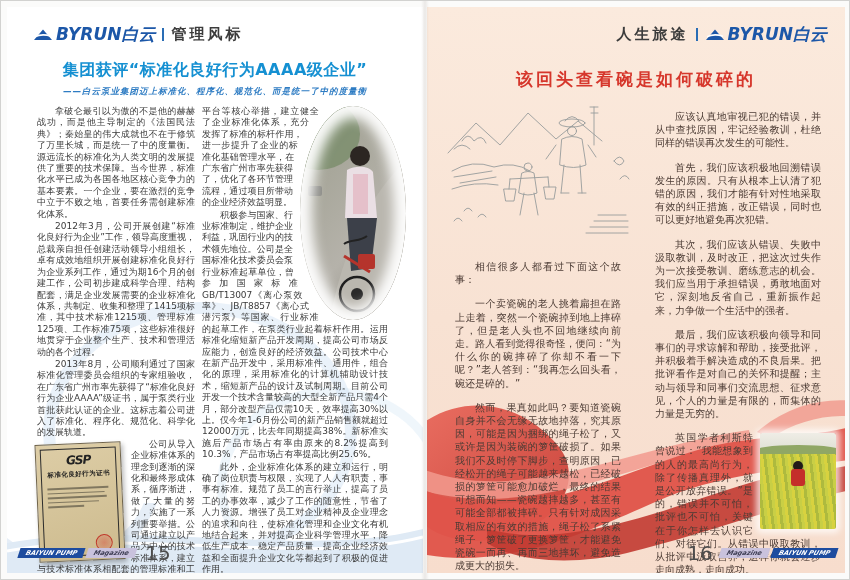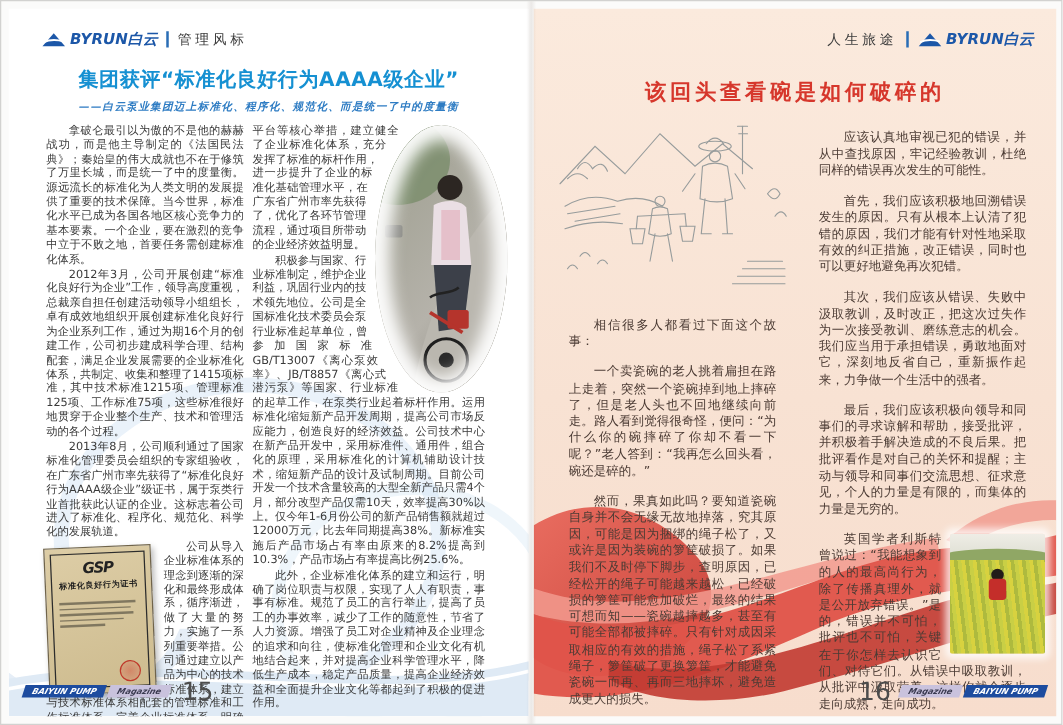--- a/index.html
+++ b/index.html
@@ -16,7 +16,7 @@
   .page-left .hdr{padding:16px 0 0 26px;}
   .page-right .hdr{justify-content:flex-end;padding:16px 18px 0 0;}
   .logo{display:flex;align-items:center;gap:3px;}
-  .logo-text{font-size:12px;font-weight:bold;font-style:italic;color:#1c57a8;letter-spacing:0px;}
+  .logo-text{font-size:17px;font-weight:bold;font-style:italic;color:#1c57a8;letter-spacing:0px;}
   .hdr-bar{width:2px;height:13px;background:#2a6db5;}
   .section-label{font-size:11px;color:#3c3c3c;letter-spacing:3px;}
 

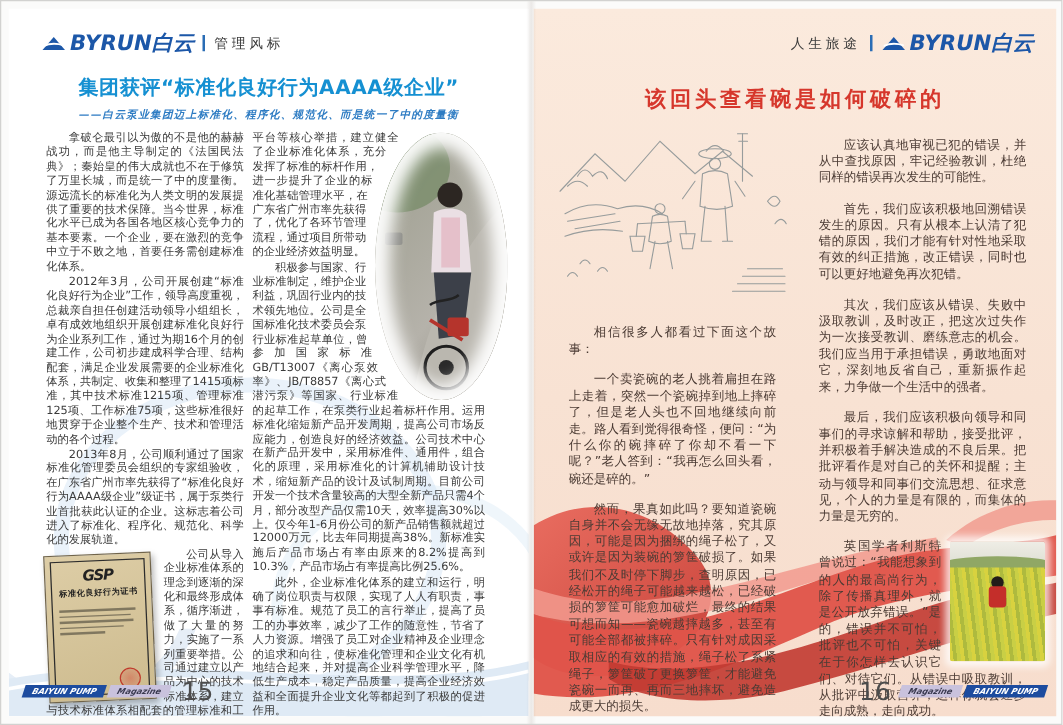--- a/index.html
+++ b/index.html
@@ -18,7 +18,7 @@
   .logo{display:flex;align-items:center;gap:3px;}
   .logo-text{font-size:17px;font-weight:bold;font-style:italic;color:#1c57a8;letter-spacing:0px;}
   .hdr-bar{width:2px;height:13px;background:#2a6db5;}
-  .section-label{font-size:11px;color:#3c3c3c;letter-spacing:3px;}
+  .section-label{font-size:15px;color:#3c3c3c;letter-spacing:3px;font-weight:bold;}
 
   
   .art-head{position:relative;z-index:3;text-align:center;margin-top:14px;}

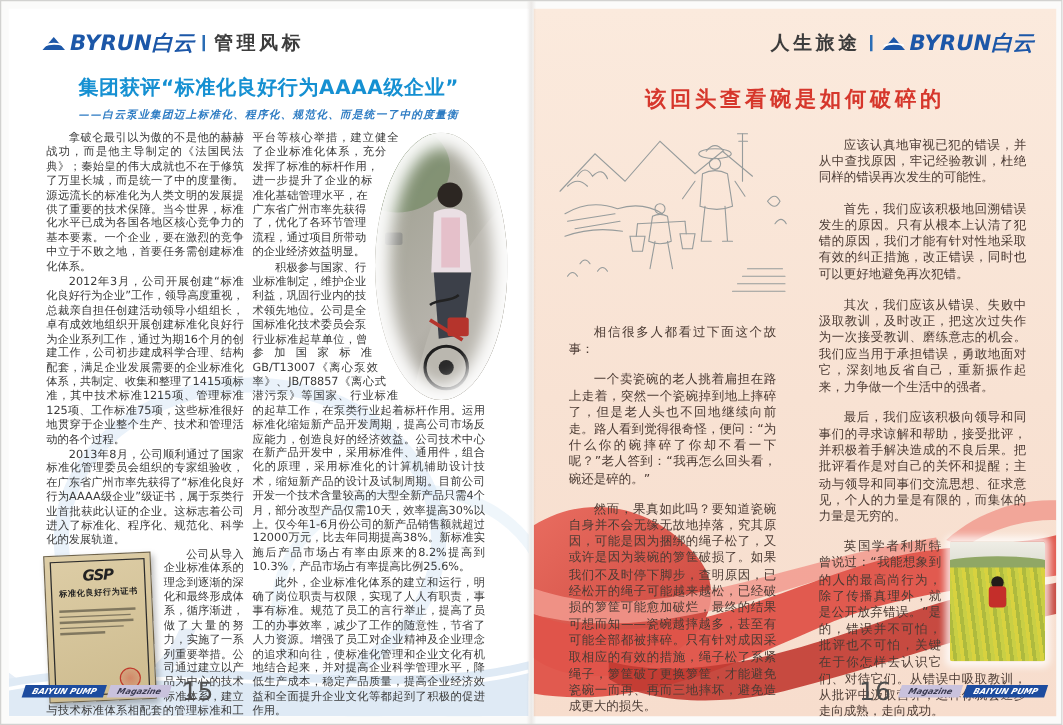--- a/index.html
+++ b/index.html
@@ -134,7 +134,7 @@
       <div class="col-1">
         <p>拿破仑最引以为傲的不是他的赫赫战功，而是他主导制定的《法国民法典》；秦始皇的伟大成就也不在于修筑了万里长城，而是统一了中的度量衡。源远流长的标准化为人类文明的发展提供了重要的技术保障。当今世界，标准化水平已成为各国各地区核心竞争力的基本要素。一个企业，要在激烈的竞争中立于不败之地，首要任务需创建标准化体系。</p>
         <p>2012年3月，公司开展创建“标准化良好行为企业”工作，领导高度重视，总裁亲自担任创建活动领导小组组长，卓有成效地组织开展创建标准化良好行为企业系列工作，通过为期16个月的创建工作，公司初步建成科学合理、结构配套，满足企业发展需要的企业标准化体系，共制定、收集和整理了1415项标准，其中技术标准1215项、管理标准125项、工作标准75项，这些标准很好地贯穿于企业整个生产、技术和管理活动的各个过程。</p>
-        <p>2013年8月，公司顺利通过了国家标准化管理委员会组织的专家组验收，在广东省广州市率先获得了“标准化良好行为AAAA级企业”级证书，属于泵类行业首批获此认证的企业。这标志着公司进入了标准化、程序化、规范化、科学化的发展轨道。</p>
+        <p>2013年8月，公司顺利通过了国家标准化管理委员会组织的专家组验收，在广东省广州市率先获得了“标准化良好行为企业AAAA”级证书，属于泵类行业首批获此认证的企业。这标志着公司进入了标准化、程序化、规范化、科学化的发展轨道。</p>
         <div class="cert">
           <div class="cert-inner">
             <div class="cert-gsp">GSP</div>

